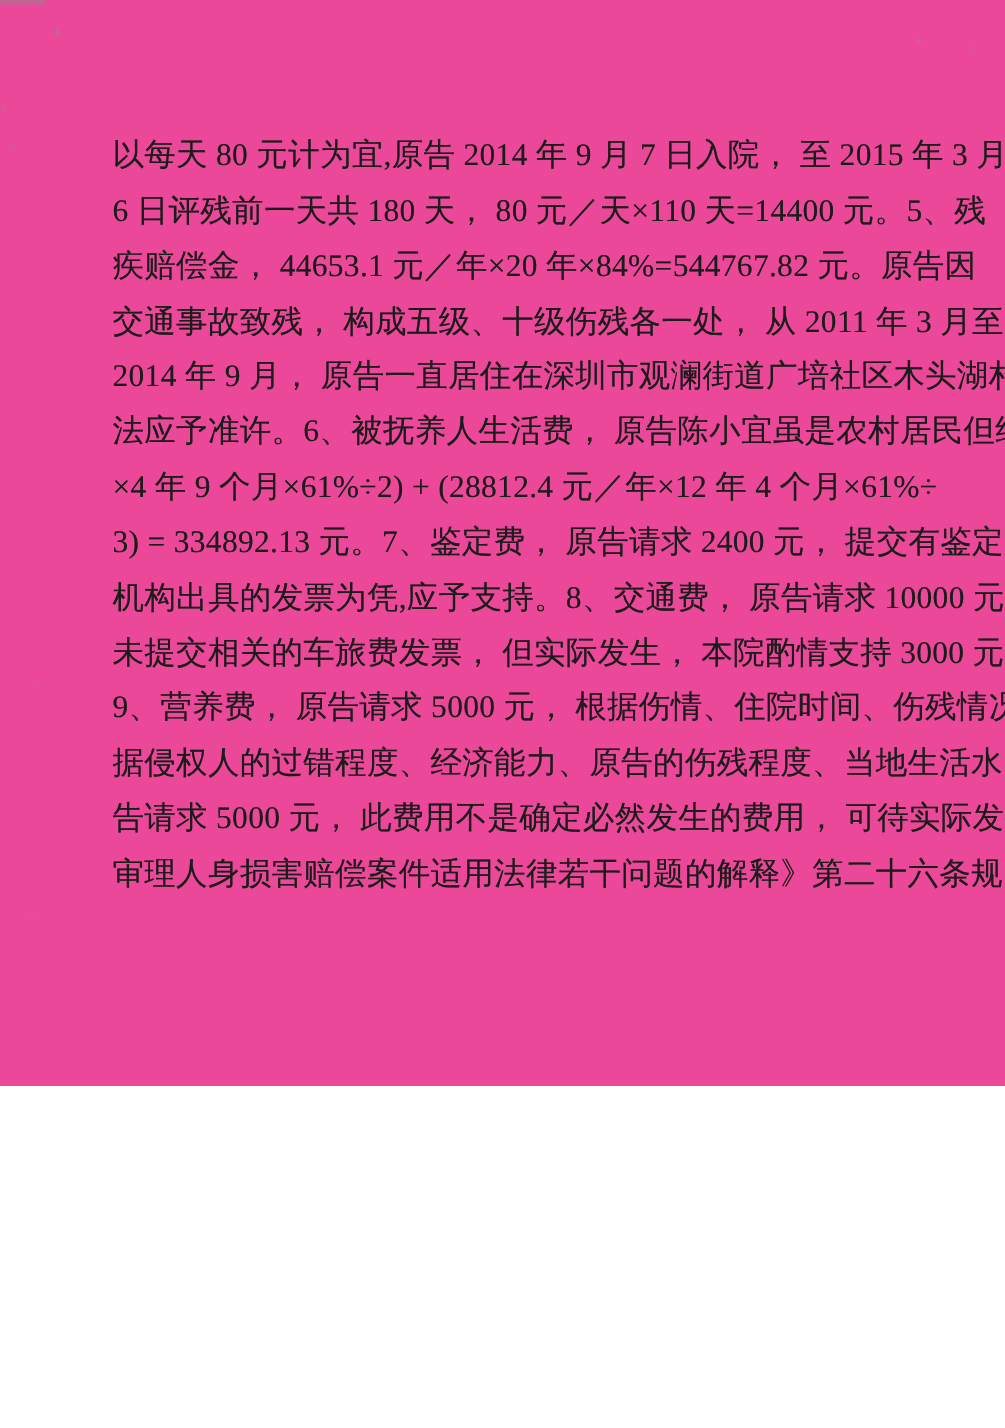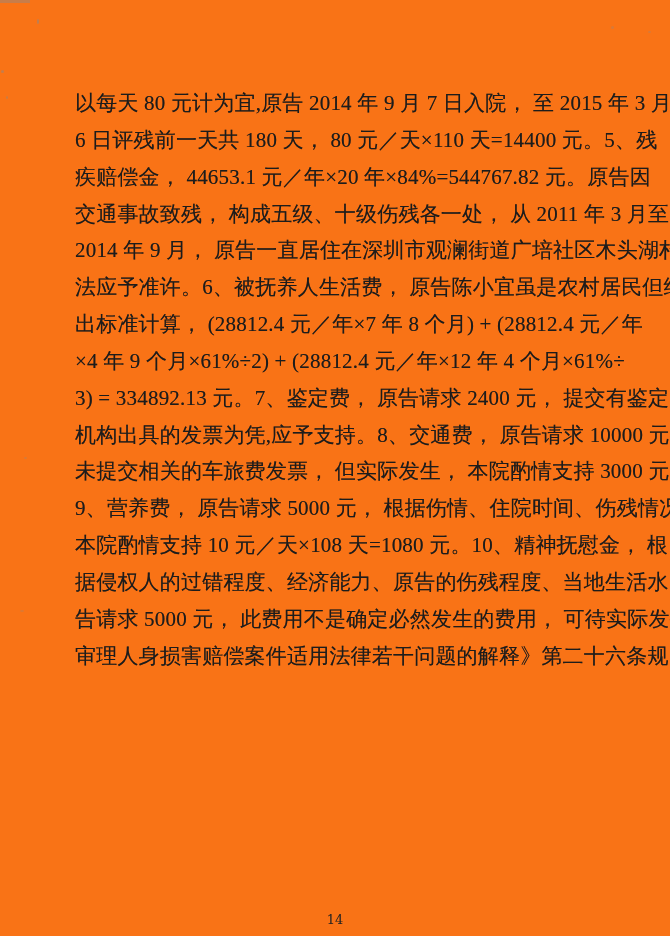--- a/index.html
+++ b/index.html
@@ -10,8 +10,8 @@
   .page {
     position: relative;
     width: 670px;
-    height: 936px;
-    background: #f97316;
+    height: 724px;
+    background: #ec4899;
     overflow: hidden;
     font-family: "Liberation Serif", "DejaVu Serif", serif;
     color: #1e1e1e;

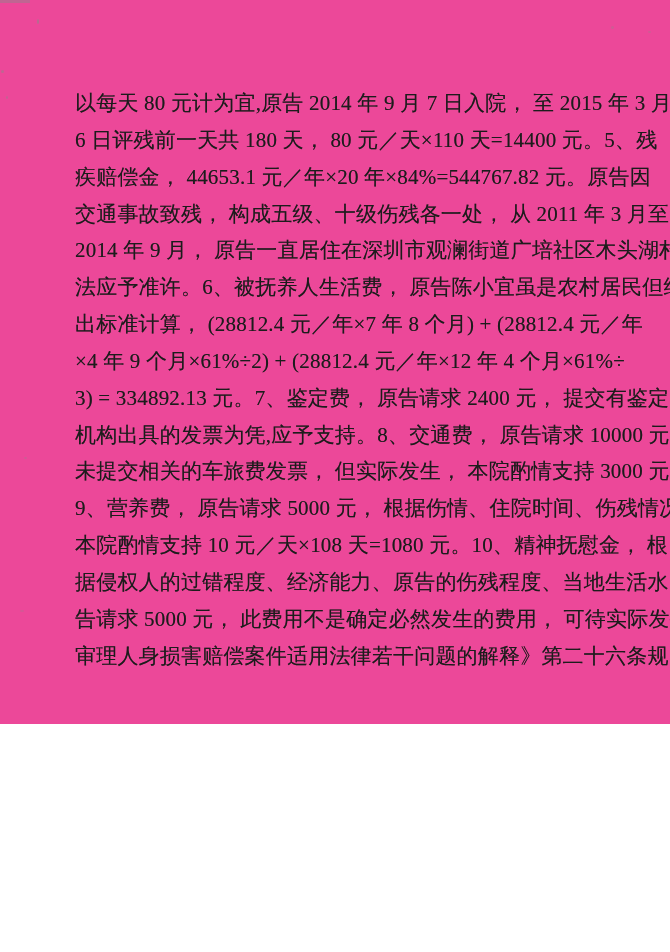--- a/index.html
+++ b/index.html
@@ -90,7 +90,6 @@
     <div class="line">交通事故致残， 构成五级、十级伤残各一处， 从 2011 年 3 月至</div>
     <div class="line">2014 年 9 月， 原告一直居住在深圳市观澜街道广培社区木头湖村</div>
     <div class="line">法应予准许。6、被抚养人生活费， 原告陈小宜虽是农村居民但经</div>
-    <div class="line">出标准计算， (28812.4 元／年×7 年 8 个月) + (28812.4 元／年</div>
     <div class="line">×4 年 9 个月×61%÷2) + (28812.4 元／年×12 年 4 个月×61%÷</div>
     <div class="line">3) = 334892.13 元。7、鉴定费， 原告请求 2400 元， 提交有鉴定</div>
     <div class="line">机构出具的发票为凭,应予支持。8、交通费， 原告请求 10000 元，</div>

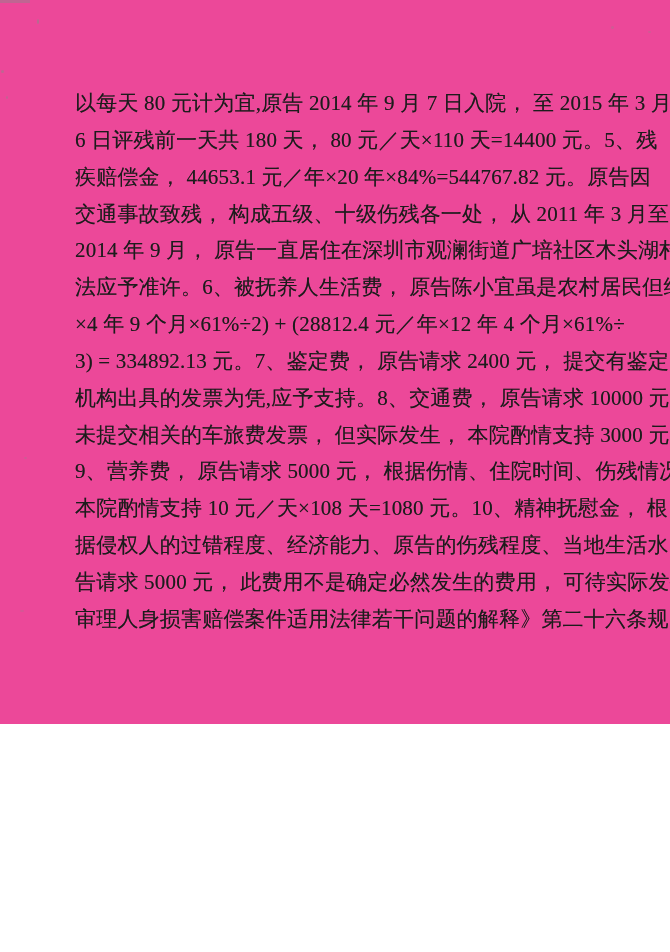--- a/index.html
+++ b/index.html
@@ -95,7 +95,6 @@
     <div class="line">机构出具的发票为凭,应予支持。8、交通费， 原告请求 10000 元，</div>
     <div class="line">未提交相关的车旅费发票， 但实际发生， 本院酌情支持 3000 元。</div>
     <div class="line">9、营养费， 原告请求 5000 元， 根据伤情、住院时间、伤残情况，</div>
-    <div class="line">本院酌情支持 10 元／天×108 天=1080 元。10、精神抚慰金， 根</div>
     <div class="line">据侵权人的过错程度、经济能力、原告的伤残程度、当地生活水</div>
     <div class="line">告请求 5000 元， 此费用不是确定必然发生的费用， 可待实际发生</div>
     <div class="line">审理人身损害赔偿案件适用法律若干问题的解释》第二十六条规</div>

